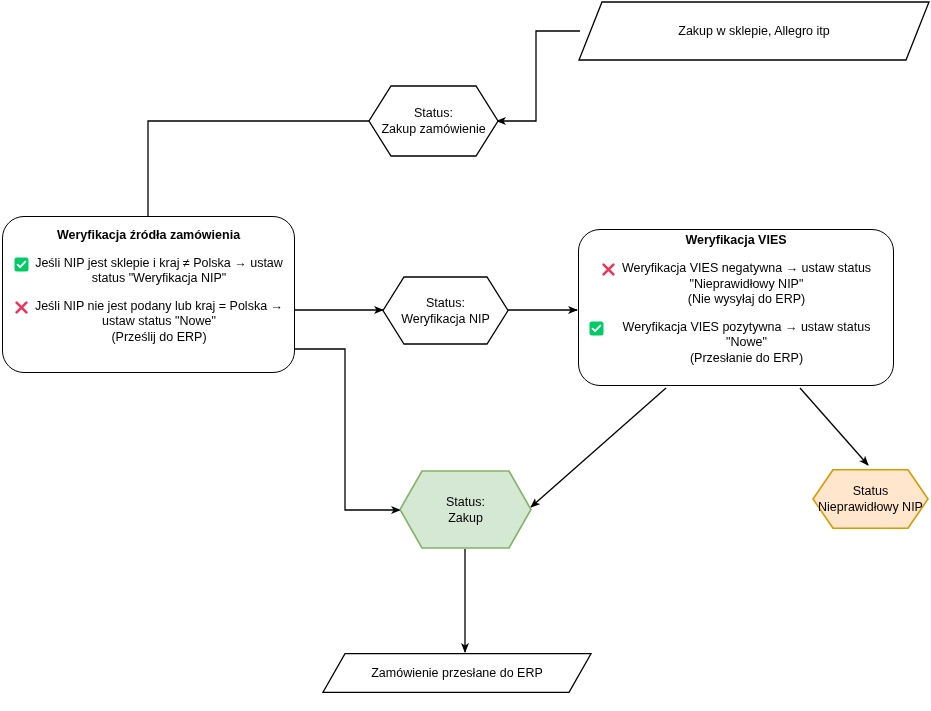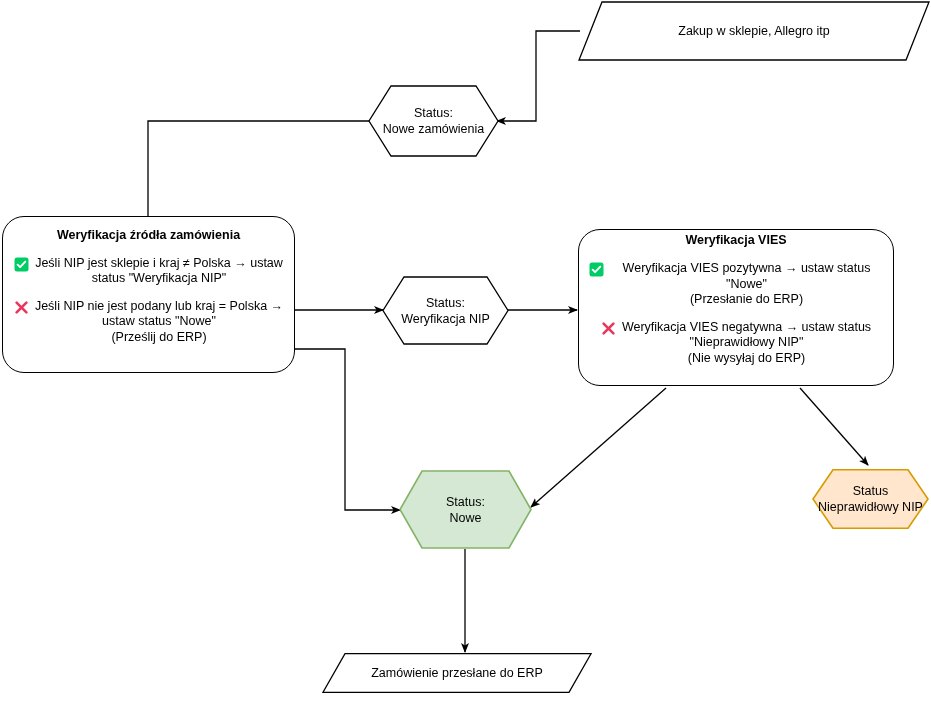--- a/index.html
+++ b/index.html
@@ -135,7 +135,7 @@
     </svg>
     <div class="hex-text">
       <span>Status:</span>
-      <span>Nowe zamówienia</span>
+      <span>Zakup zamówienie</span>
     </div>
   </div>
 

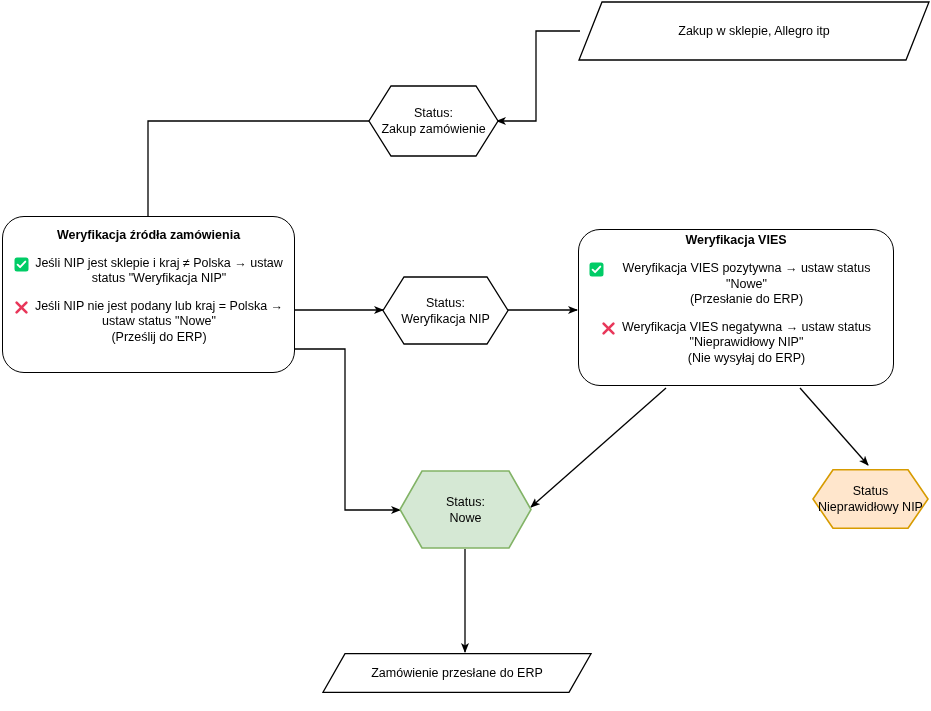--- a/index.html
+++ b/index.html
@@ -185,19 +185,6 @@
     <div class="bullet">
       <span class="ico">
         <svg width="15" height="15" viewBox="0 0 15 15">
-          <rect x="0.5" y="0.5" width="14" height="14" rx="2.5" ry="2.5" fill="#00cc66"></rect>
-          <path d="M3.6 7.7 L6.1 10.2 L11.3 4.6" fill="none" stroke="#ffffff" stroke-width="1.9" stroke-linecap="round" stroke-linejoin="round"></path>
-        </svg>
-      </span>
-      <span class="bullet-text">
-        <span>Weryfikacja VIES pozytywna → ustaw status "Nowe"</span><br>
-        <span>(Przesłanie do ERP)</span>
-      </span>
-    </div>
-
-    <div class="bullet">
-      <span class="ico">
-        <svg width="15" height="15" viewBox="0 0 15 15">
           <path d="M2.6 2.6 L12.4 12.4 M12.4 2.6 L2.6 12.4" fill="none" stroke="#e8375a" stroke-width="2.6" stroke-linecap="round"></path>
         </svg>
       </span>
@@ -207,6 +194,19 @@
         <span>(Nie wysyłaj do ERP)</span>
       </span>
     </div>
+
+    <div class="bullet">
+      <span class="ico">
+        <svg width="15" height="15" viewBox="0 0 15 15">
+          <rect x="0.5" y="0.5" width="14" height="14" rx="2.5" ry="2.5" fill="#00cc66"></rect>
+          <path d="M3.6 7.7 L6.1 10.2 L11.3 4.6" fill="none" stroke="#ffffff" stroke-width="1.9" stroke-linecap="round" stroke-linejoin="round"></path>
+        </svg>
+      </span>
+      <span class="bullet-text">
+        <span>Weryfikacja VIES pozytywna → ustaw status "Nowe"</span><br>
+        <span>(Przesłanie do ERP)</span>
+      </span>
+    </div>
   </div>
 
   <div class="node" style="left:399px; top:470px; width:133px; height:79px;">

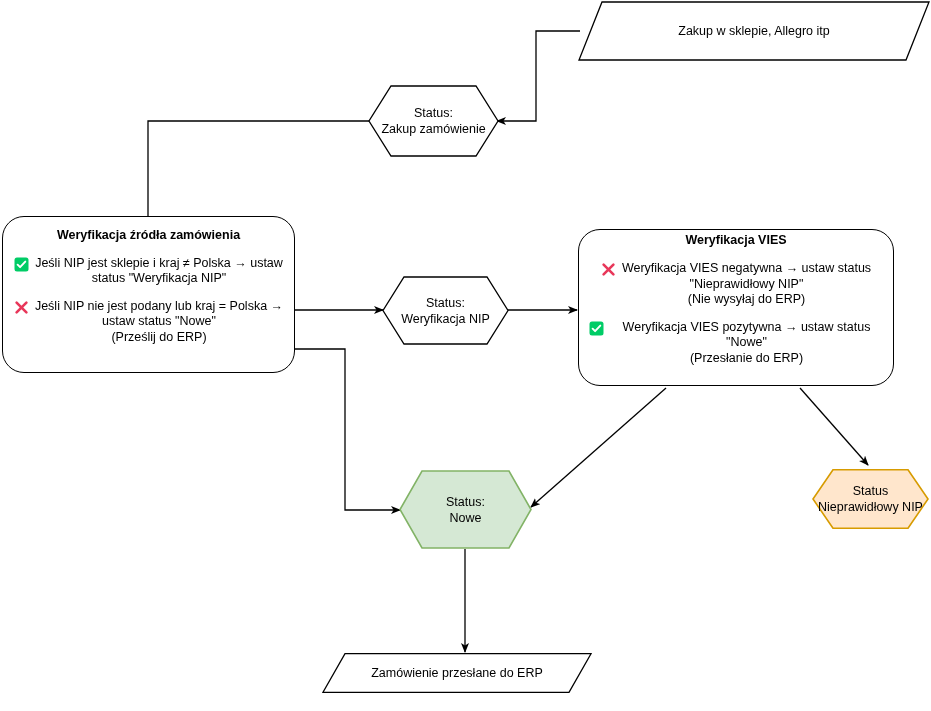--- a/index.html
+++ b/index.html
@@ -215,7 +215,7 @@
     </svg>
     <div class="hex-text">
       <span>Status:</span>
-      <span>Nowe</span>
+      <span>Zakup</span>
     </div>
   </div>
 

